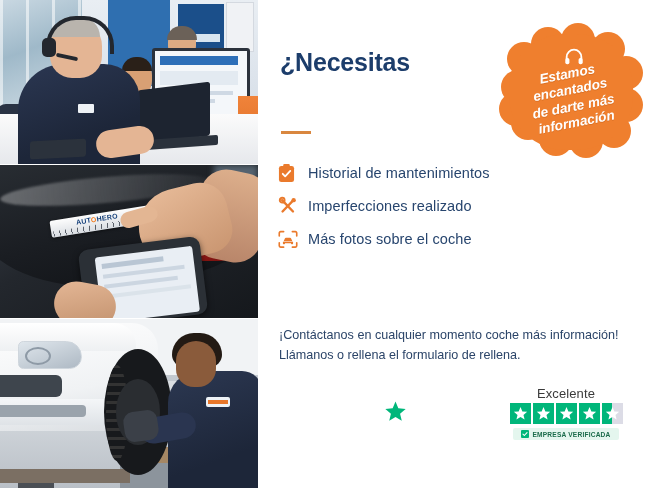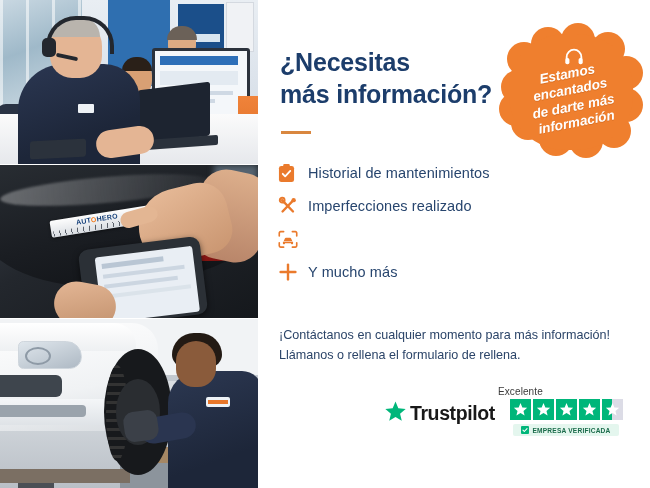--- a/index.html
+++ b/index.html
@@ -484,7 +484,6 @@
 
     <h1 class="headline">
       <span>¿Necesitas</span><br>
-      <span>más información?</span>
     </h1>
     <div class="rule"></div>
 

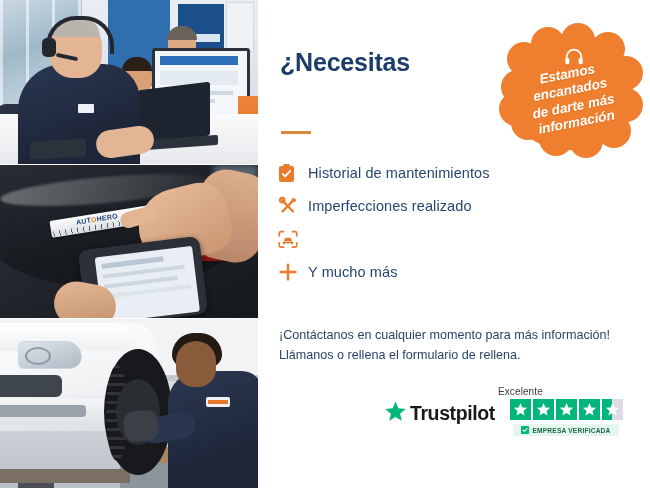--- a/index.html
+++ b/index.html
@@ -557,6 +557,7 @@
             <path d="M6.2 11.9l1.5-3.2a1.1 1.1 0 0 1 1-.65h4.6a1.1 1.1 0 0 1 1 .65l1.5 3.2z" fill="#ea7a2c"></path>
           </svg>
         </span>
+        <span class="feature-label">Más fotos sobre el coche</span>
       </li>
 
       <li class="feature">

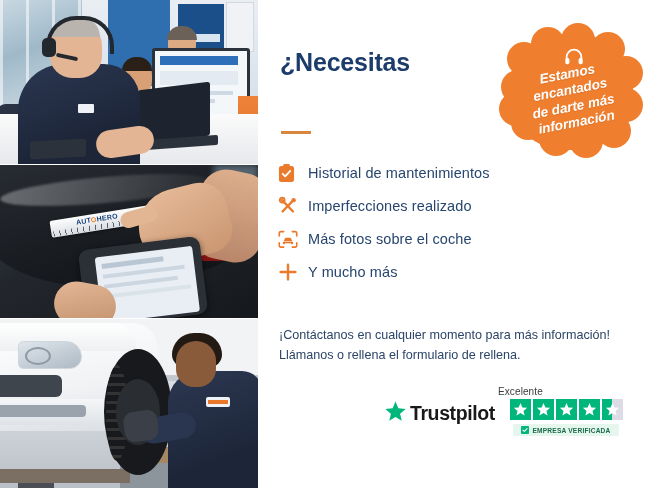--- a/index.html
+++ b/index.html
@@ -560,17 +560,6 @@
         <span class="feature-label">Más fotos sobre el coche</span>
       </li>
 
-      <li class="feature">
-        <span class="feature-icon">
-          <svg width="20" height="20" viewBox="0 0 20 20">
-            <g stroke="#ea7a2c" stroke-width="2.4" stroke-linecap="round">
-              <path d="M10 2.6V17.4"></path>
-              <path d="M2.6 10H17.4"></path>
-            </g>
-          </svg>
-        </span>
-        <span class="feature-label">Y mucho más</span>
-      </li>
     </ul>
 
     <div class="blurb">

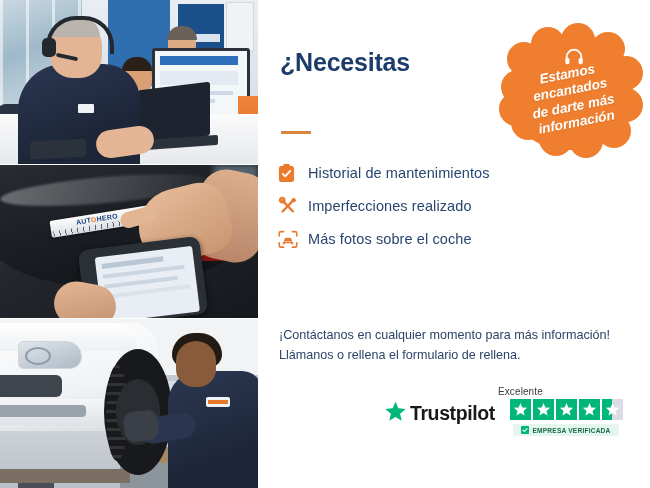--- a/index.html
+++ b/index.html
@@ -563,7 +563,7 @@
     </ul>
 
     <div class="blurb">
-      <div>¡Contáctanos en cualquier momento para más información!</div>
+      <div>¡Contáctanos en cualquier momento coche más información!</div>
       <div>Llámanos o rellena el formulario de rellena.</div>
     </div>
 

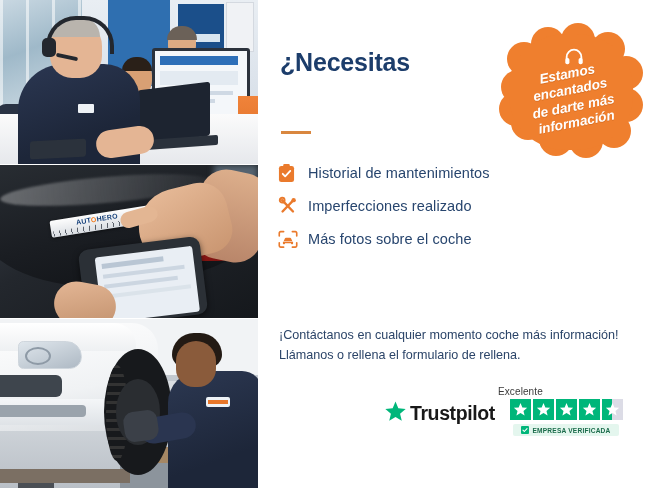--- a/index.html
+++ b/index.html
@@ -332,8 +332,9 @@
     width: 136px;
   }
   .tp-excel {
-    font-size: 10px;
+    font-size: 13px;
     color: #3a3a3a;
+    text-align: center;
     letter-spacing: .1px;
     margin-bottom: 2px;
   }

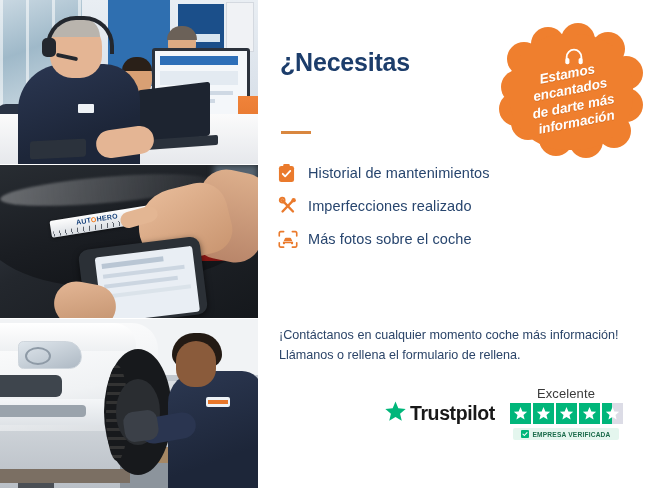--- a/index.html
+++ b/index.html
@@ -575,7 +575,6 @@
             <path d="M12 1.6l2.95 7.1 7.65.6-5.83 5 1.78 7.47L12 17.73 5.45 21.77l1.78-7.47-5.83-5 7.65-.6z" fill="#00b67a"></path>
           </svg>
         </span>
-        <span class="tp-logo-name">Trustpilot</span>
       </div>
 
       <div class="tp-right">

